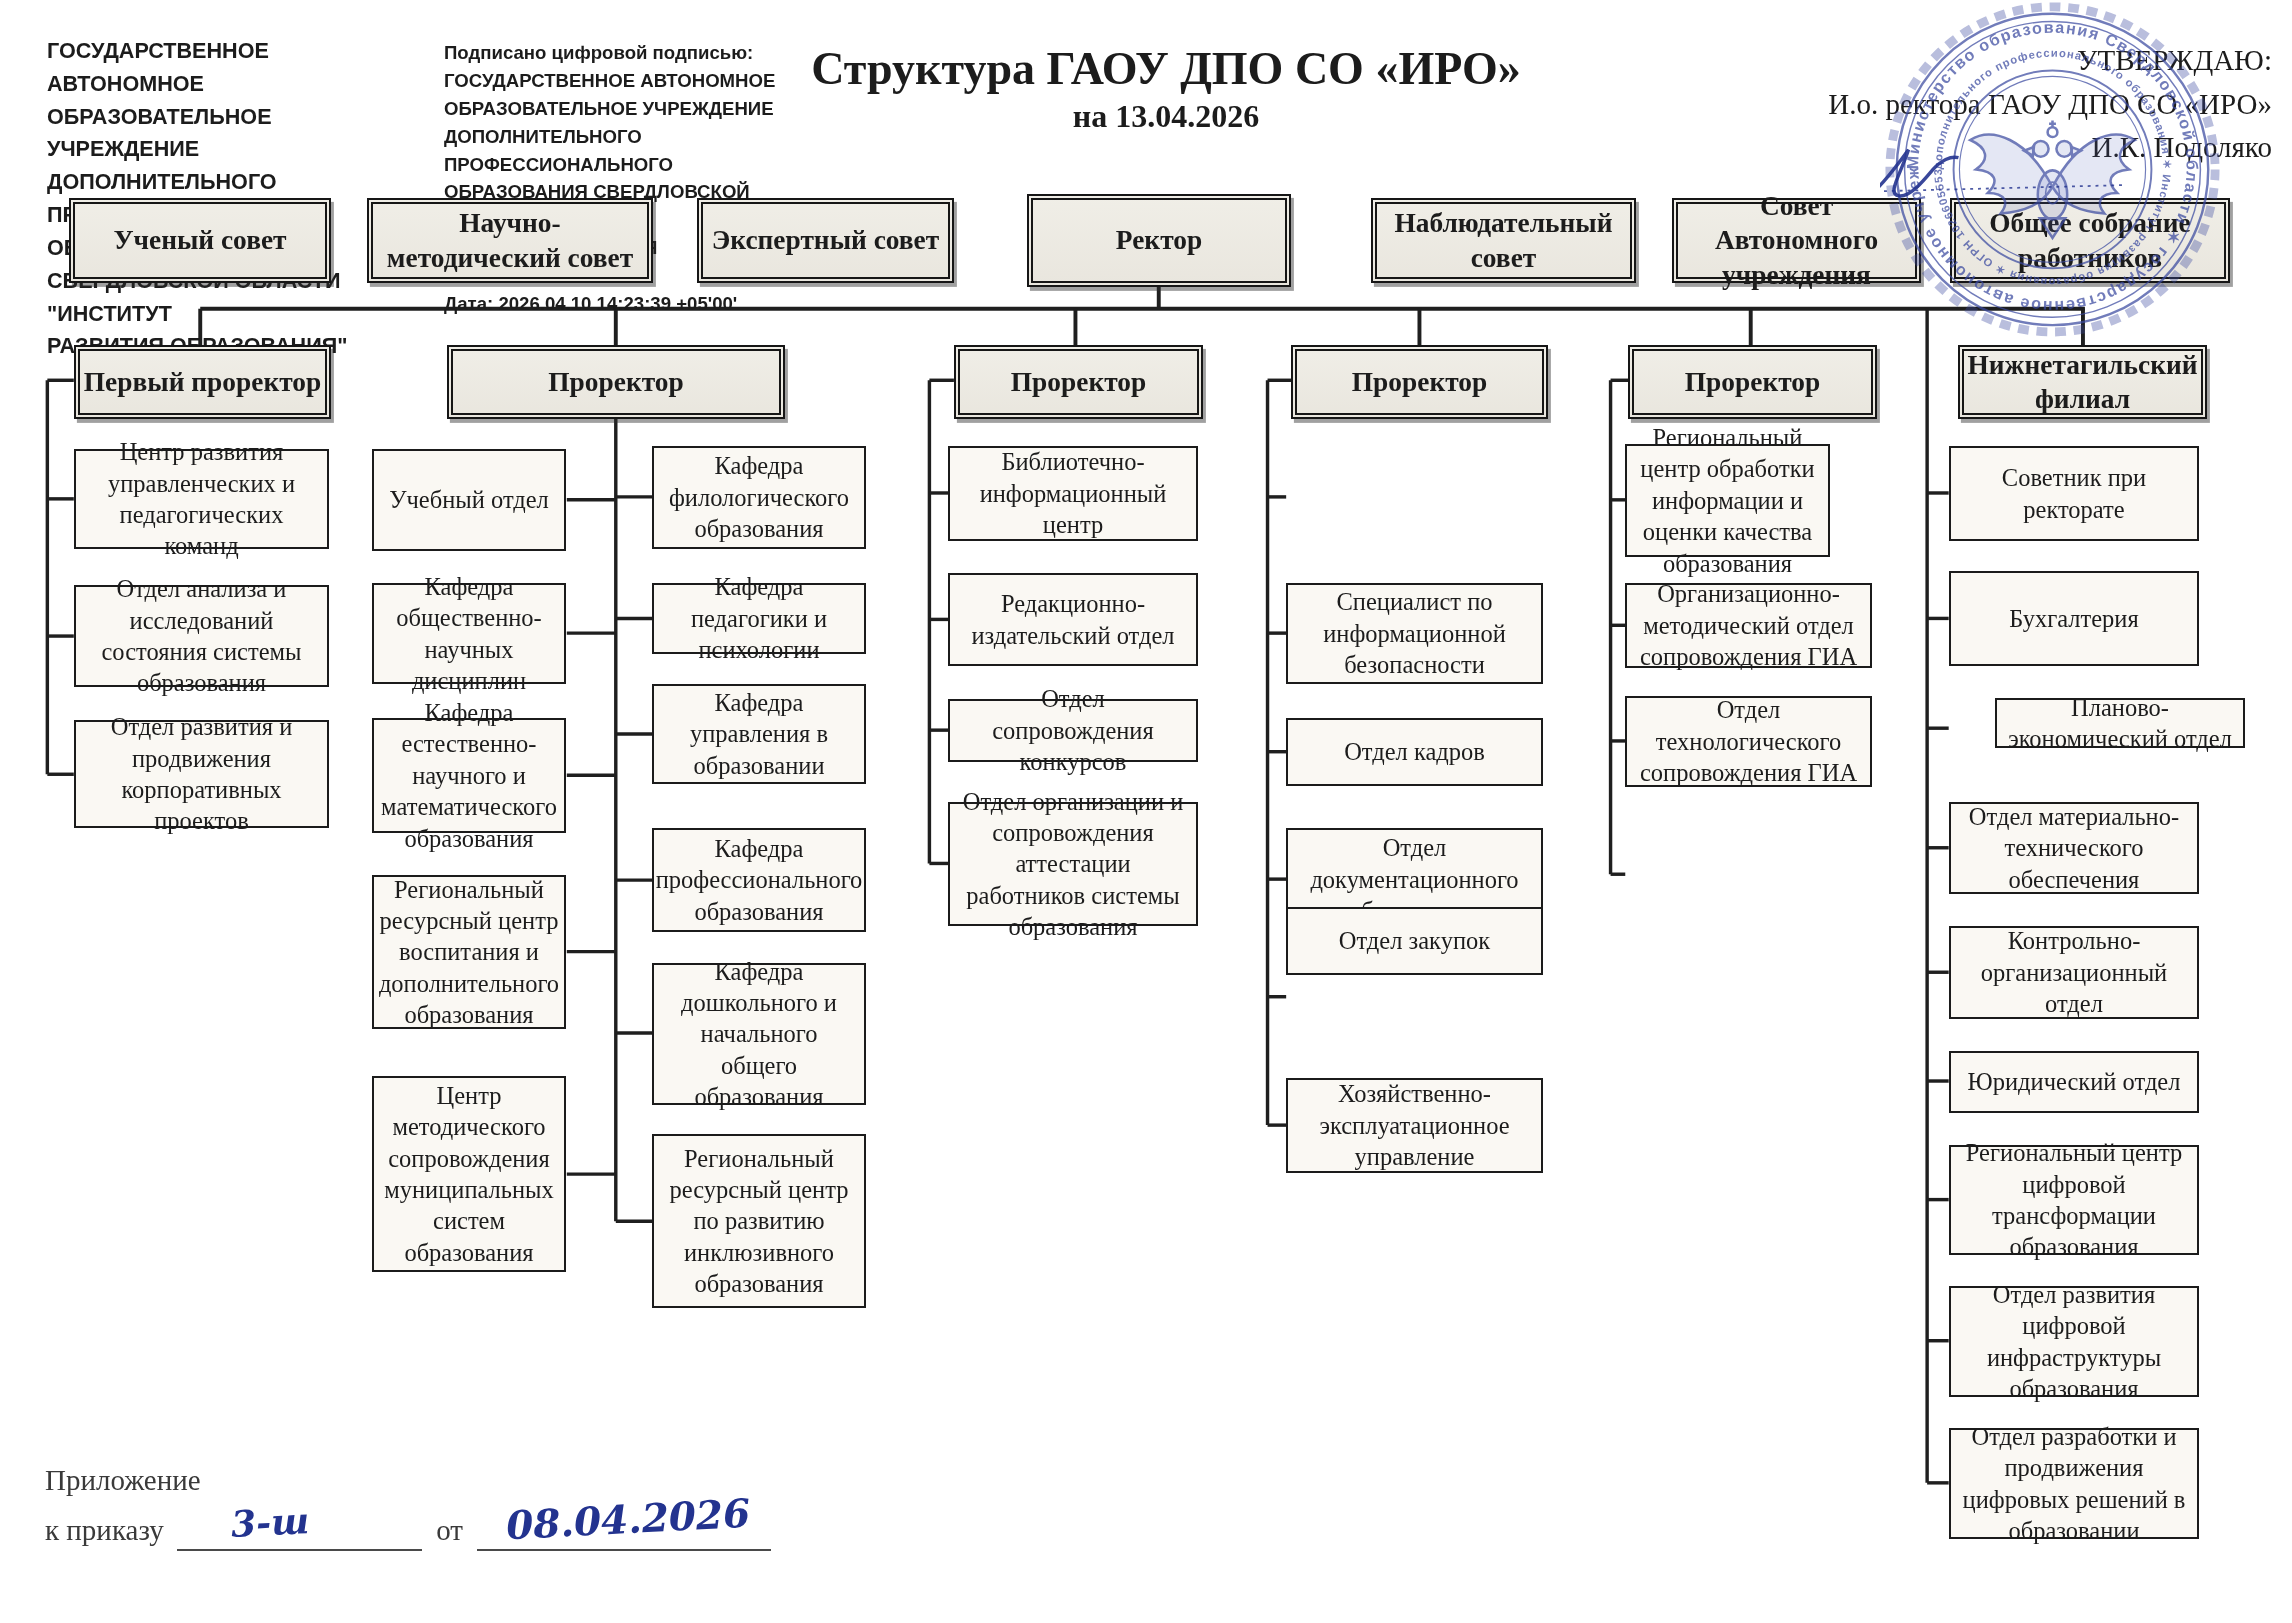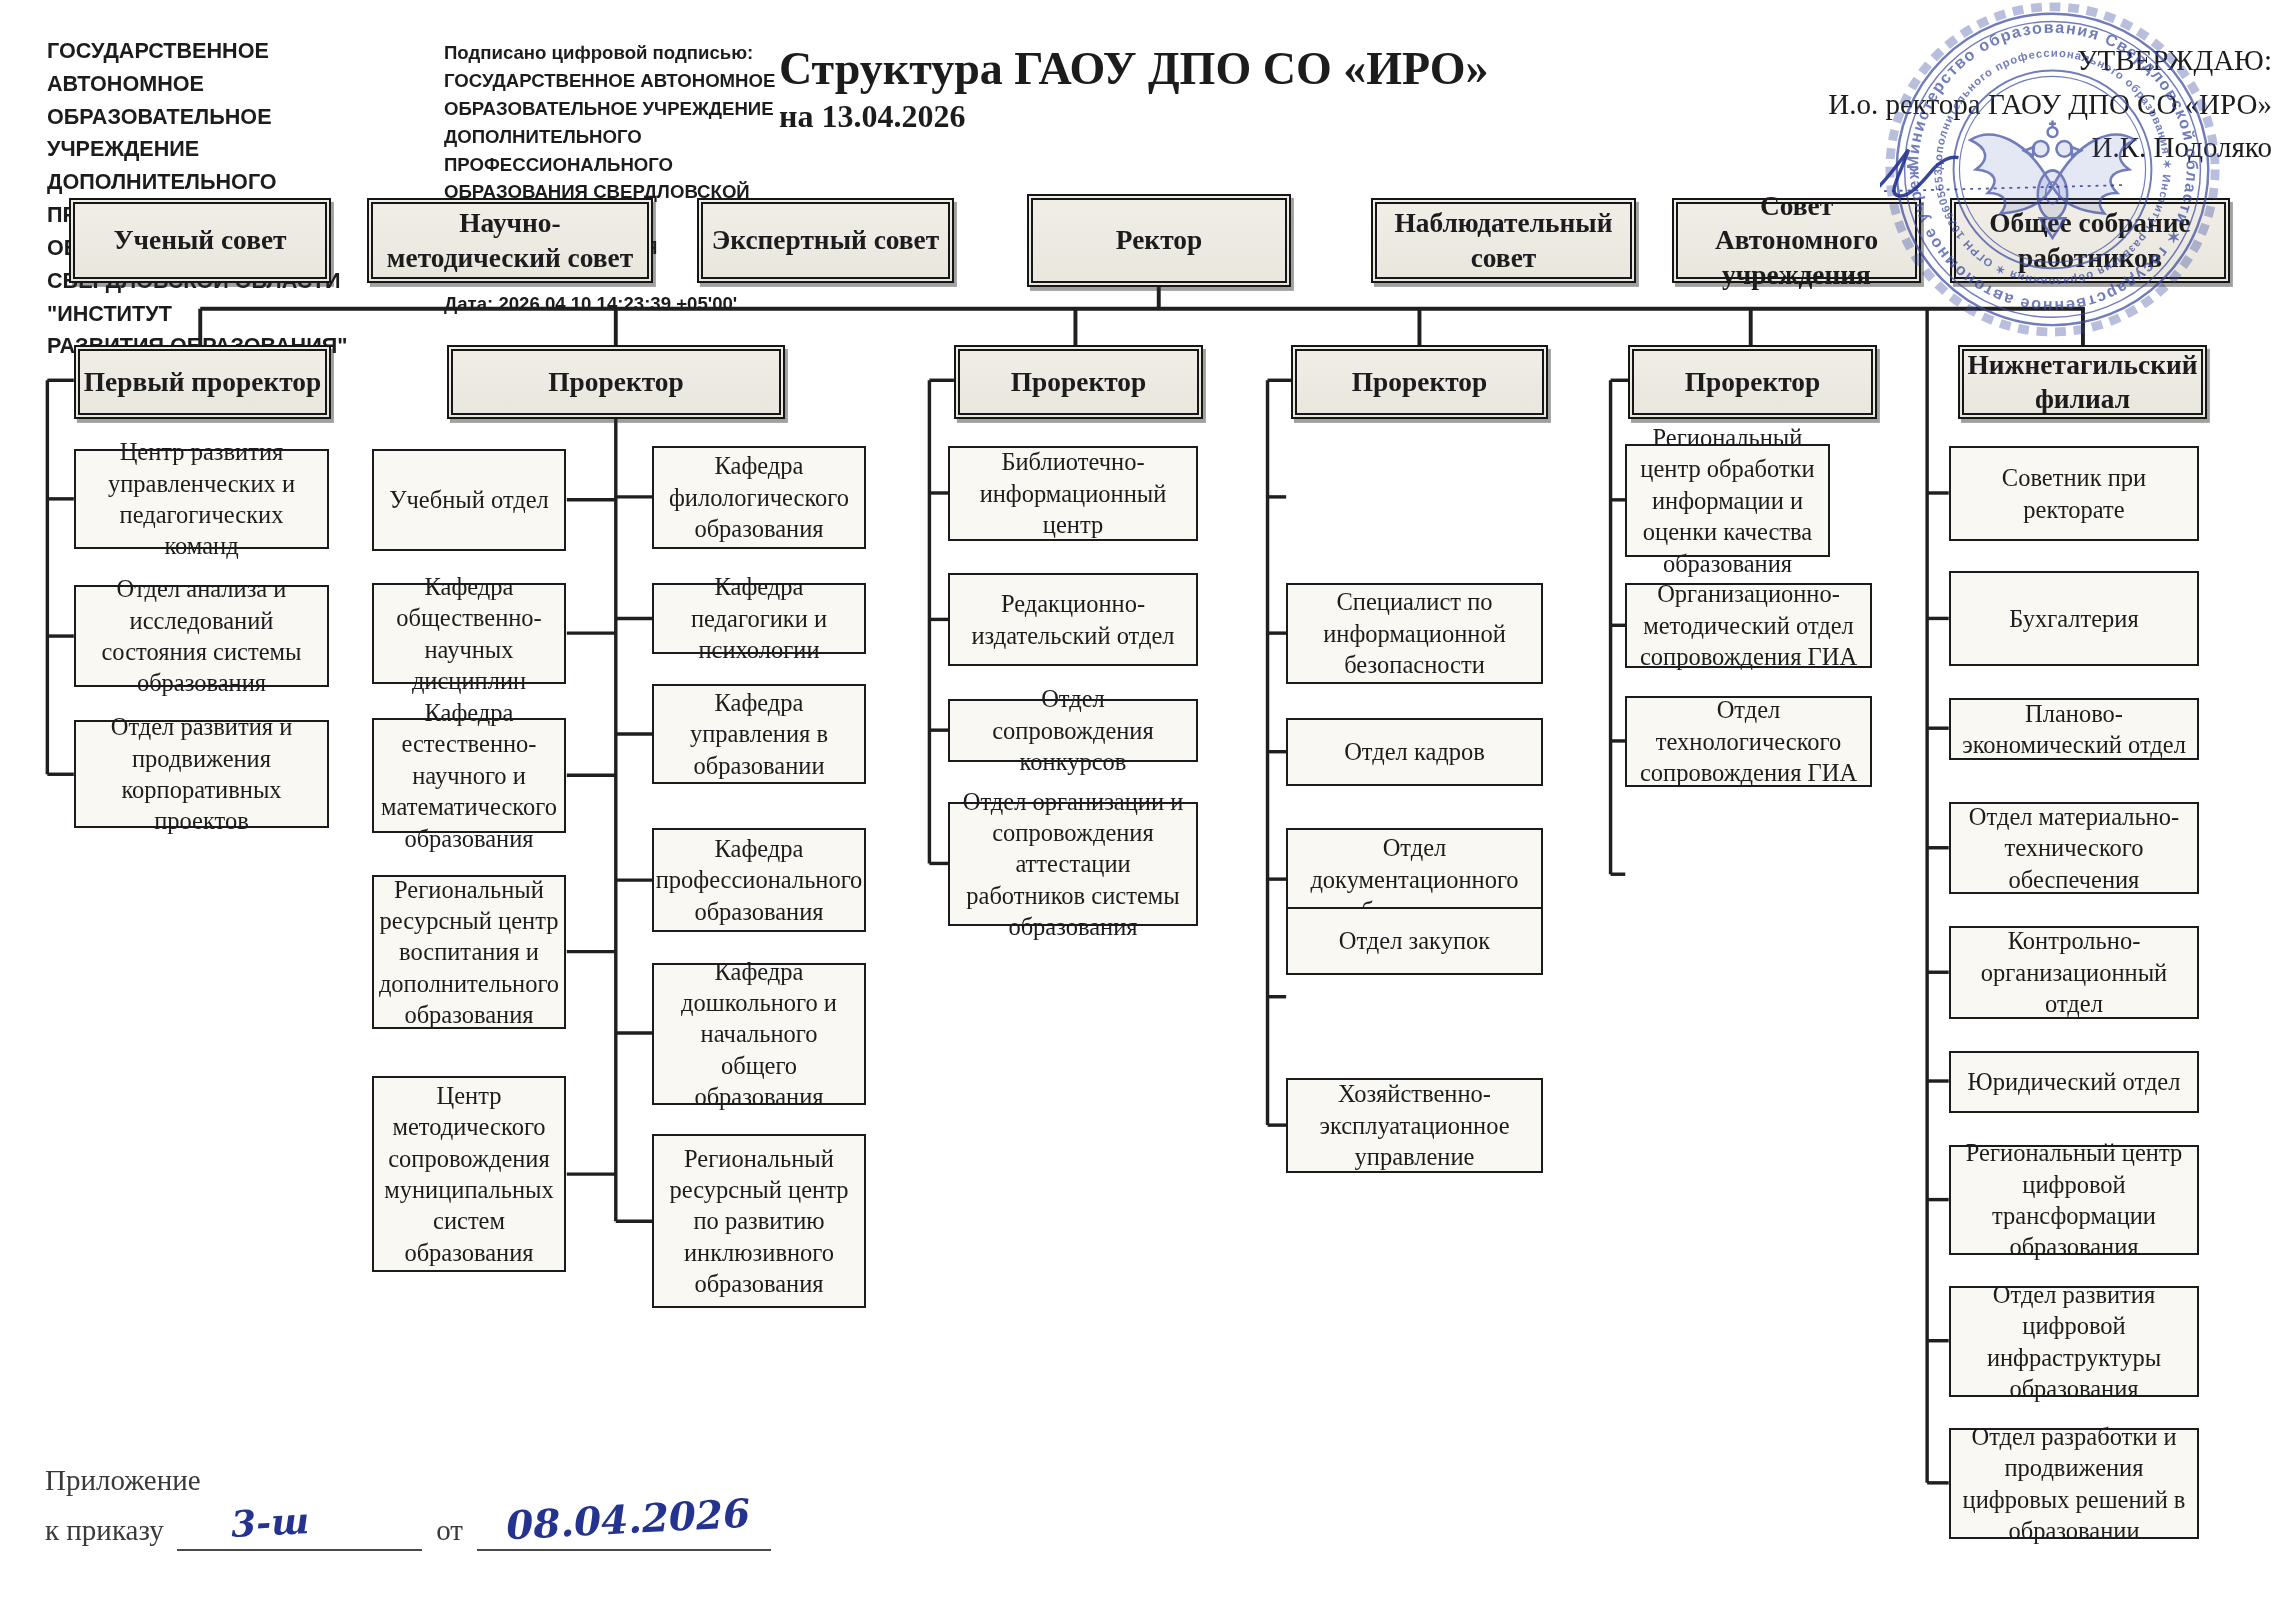--- a/index.html
+++ b/index.html
@@ -11,7 +11,7 @@
   .org-block{left:47px;top:35px;width:345px;font-size:21.6px;font-weight:700;line-height:1.52;}
   .sig-block{left:396px;top:39px;width:343px;font-size:18.6px;font-weight:600;line-height:1.5;margin-left:48px;}
   
-  .title{left:779px;top:43px;width:774px;font-weight:700;}
+  .title{left:779px;top:43px;width:774px;text-align:center;font-weight:700;}
   .title .t1{font-size:46px;line-height:1.15;}
   .title .t2{font-size:32px;line-height:1.3;}
   

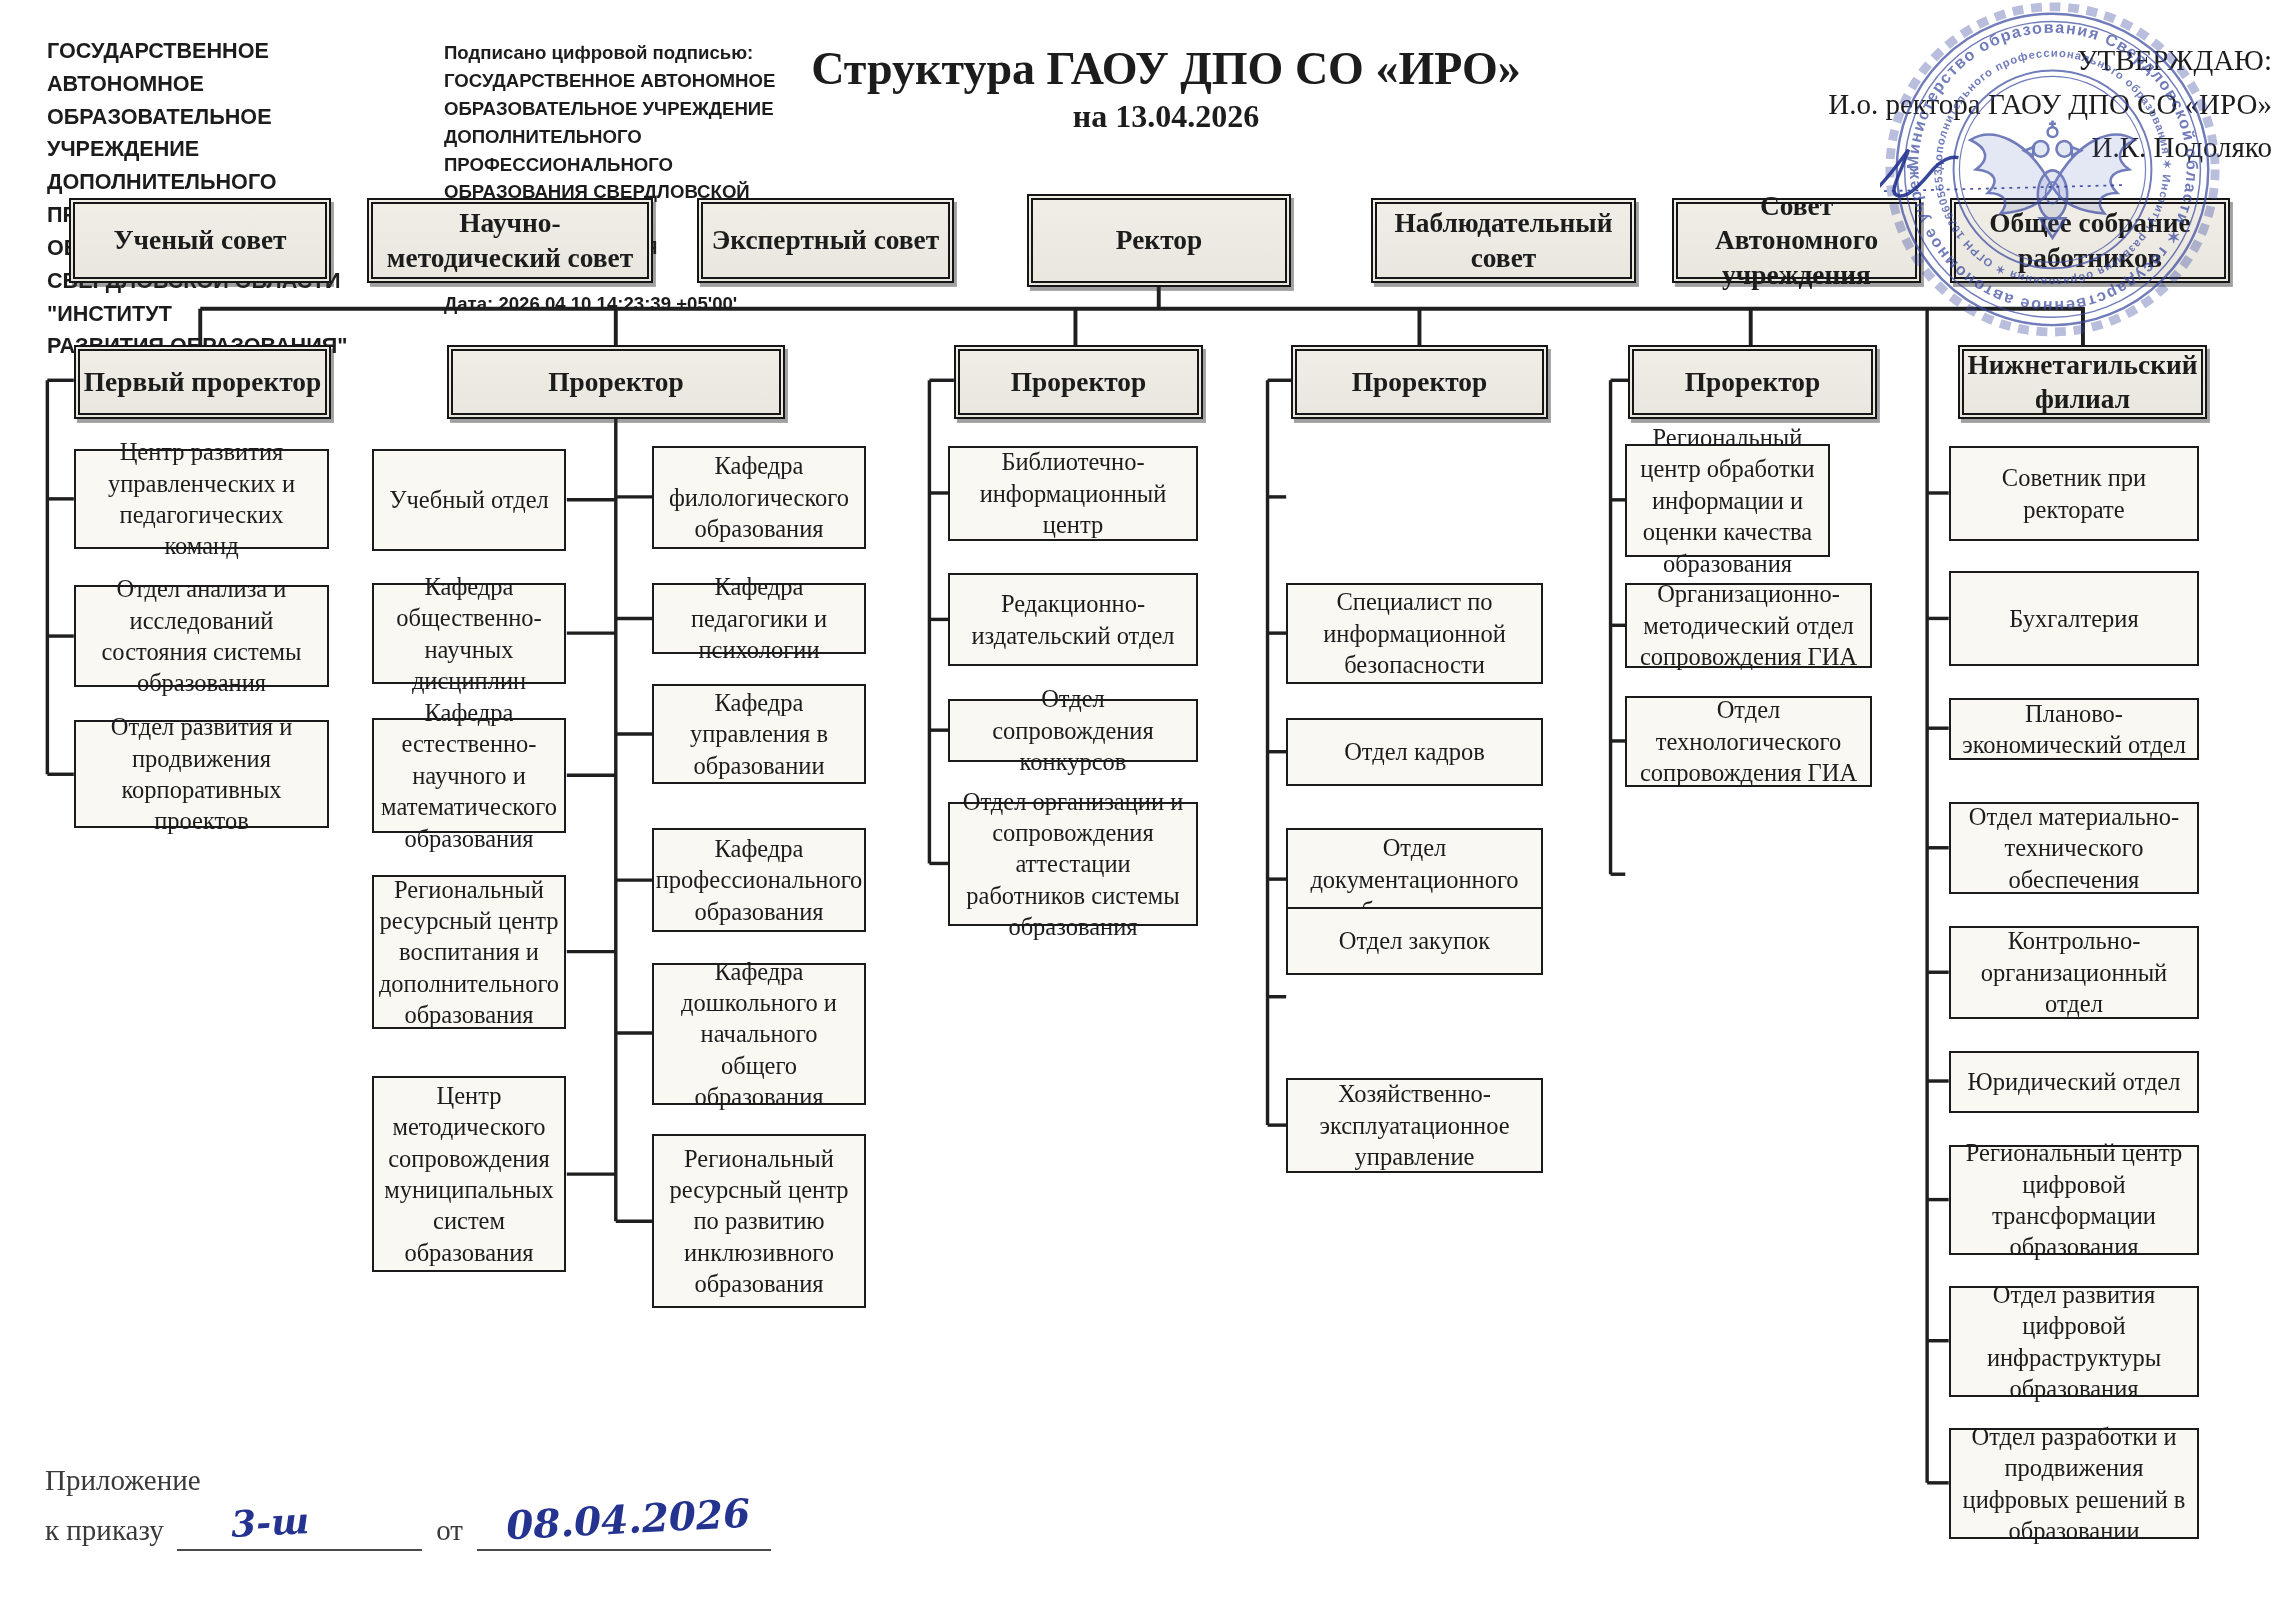--- a/index.html
+++ b/index.html
@@ -260,7 +260,7 @@
   <div class="sbox" style="left:1949px;top:571px;width:250px;height:95px">
       <span>Бухгалтерия</span>
     </div>
-  <div class="sbox" style="left:1949px;top:698px;width:250px;height:62px">
+  <div class="sbox" style="left:1995px;top:698px;width:250px;height:50px">
       <span>Планово-экономический отдел</span>
     </div>
   <div class="sbox" style="left:1949px;top:802px;width:250px;height:92px">

